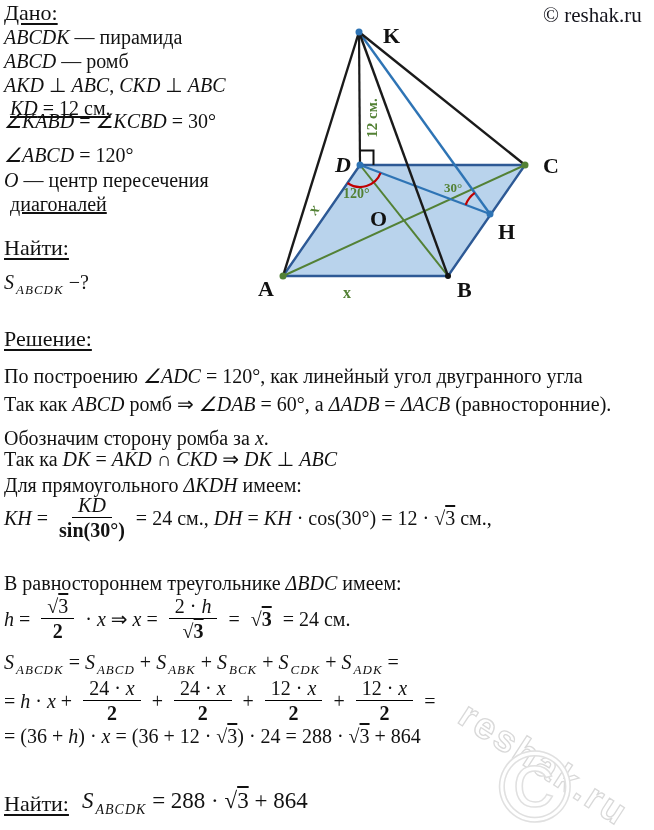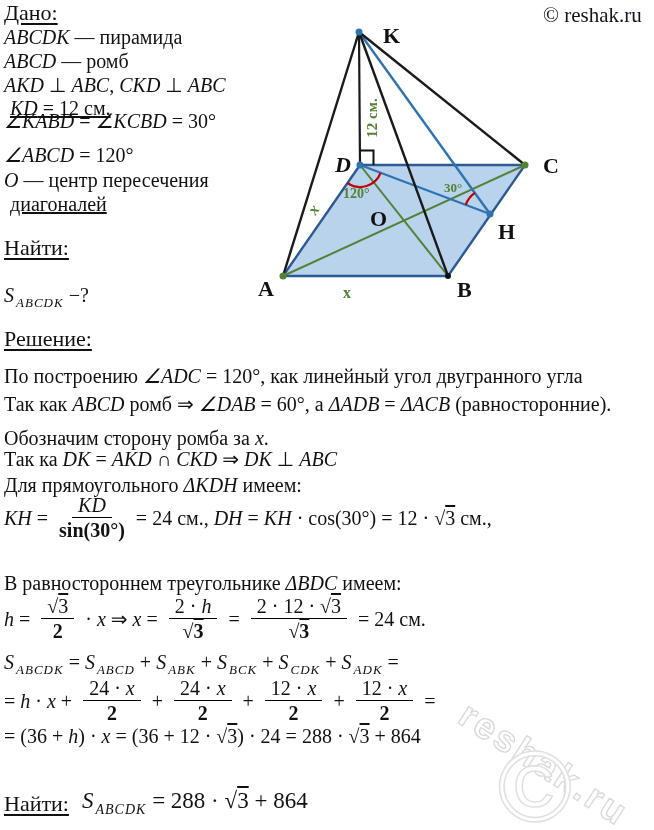--- a/index.html
+++ b/index.html
@@ -51,7 +51,7 @@
 
   <div>
     <div class="heading" style="top:235px">Найти:</div>
-    <div class="gline" style="top:284px"><i>S</i><sub>ABCDK</sub><span> −?</span></div>
+    <div class="gline" style="top:271px"><i>S</i><sub>ABCDK</sub><span> −?</span></div>
   </div>
 
   <svg style="position:absolute;left:255px;top:0;" width="399" height="312" viewBox="0 0 399 312">

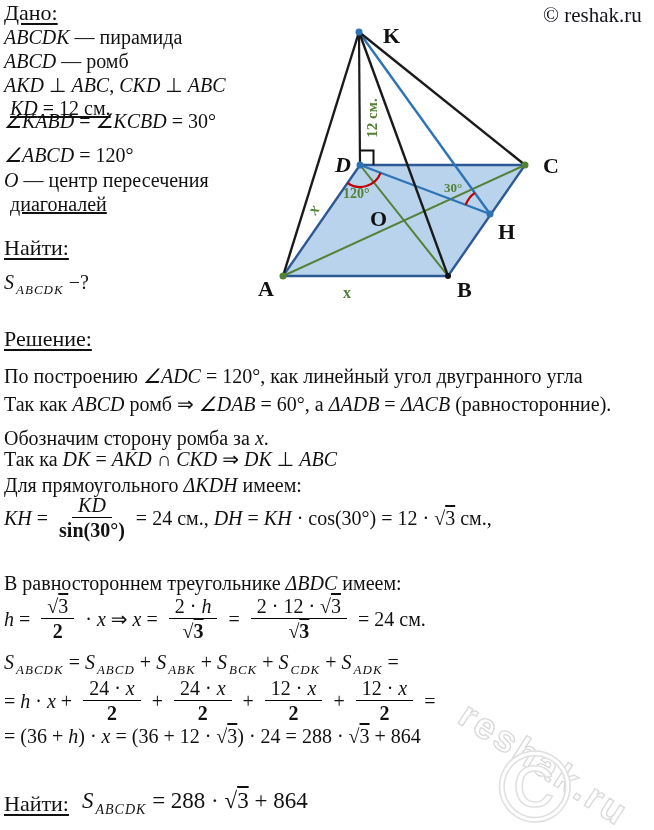--- a/index.html
+++ b/index.html
@@ -115,7 +115,6 @@
           <span class="num"><span>2 · </span><i>h</i></span>
           <span class="den"><span>√<span class="ov">3</span></span></span>
         </span><span> = </span><span class="frac">
-          <span class="num"><span>2 · 12 · √<span class="ov">3</span></span></span>
           <span class="den"><span>√<span class="ov">3</span></span></span>
         </span><span> = 24 см.</span></div>
     <div class="sline" style="top:650px"><i>S</i><sub>ABCDK</sub><span> = </span><i>S</i><sub>ABCD</sub><span> + </span><i>S</i><sub>ABK</sub><span> + </span><i>S</i><sub>BCK</sub><span> + </span><i>S</i><sub>CDK</sub><span> + </span><i>S</i><sub>ADK</sub><span> =</span></div>

